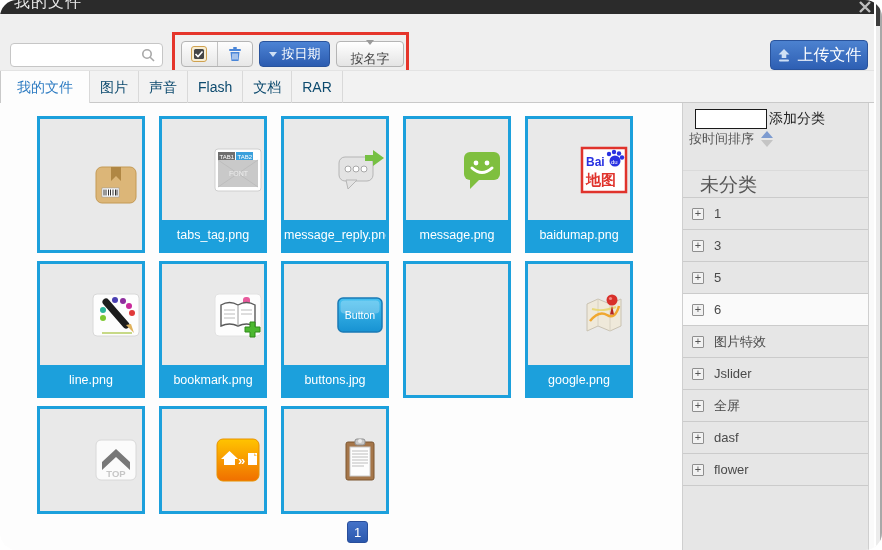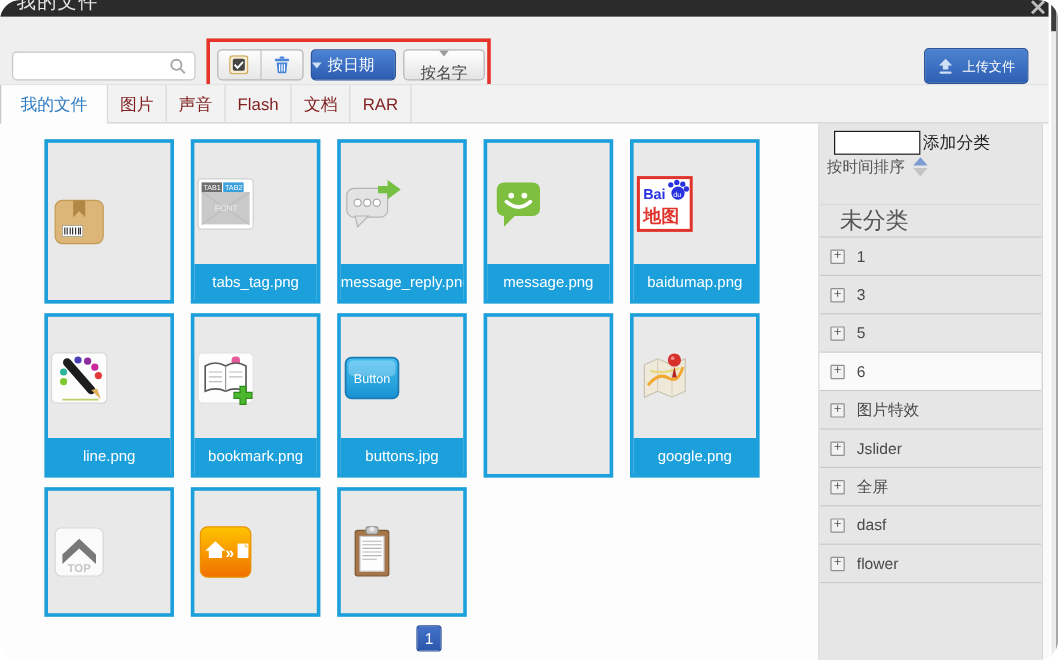--- a/index.html
+++ b/index.html
@@ -23,7 +23,7 @@
   .btn-seg { flex:1; display:flex; align-items:center; justify-content:center; cursor:pointer; }
   .btn-seg:first-child { border-right:1px solid #c2c2c2; }
   .btn { position:absolute; height:26px; top:27px; border-radius:4px; font-size:13px;
-    display:flex; align-items:center; gap:5px; cursor:pointer; }
+    display:flex; align-items:center; justify-content:center; gap:5px; cursor:pointer; }
   .btn-date { left:259px; width:71px; background:linear-gradient(#4c83d4,#2c5cb0); border:1px solid #29539c; color:#fff; }
   .btn-name { left:336px; width:68px; background:linear-gradient(#ffffff,#e4e4e4); border:1px solid #b5b5b5; color:#444;flex-direction:column; }
   .caret { width:0; height:0; border-left:4px solid transparent; border-right:4px solid transparent; border-top:5px solid #cfe0f5; }

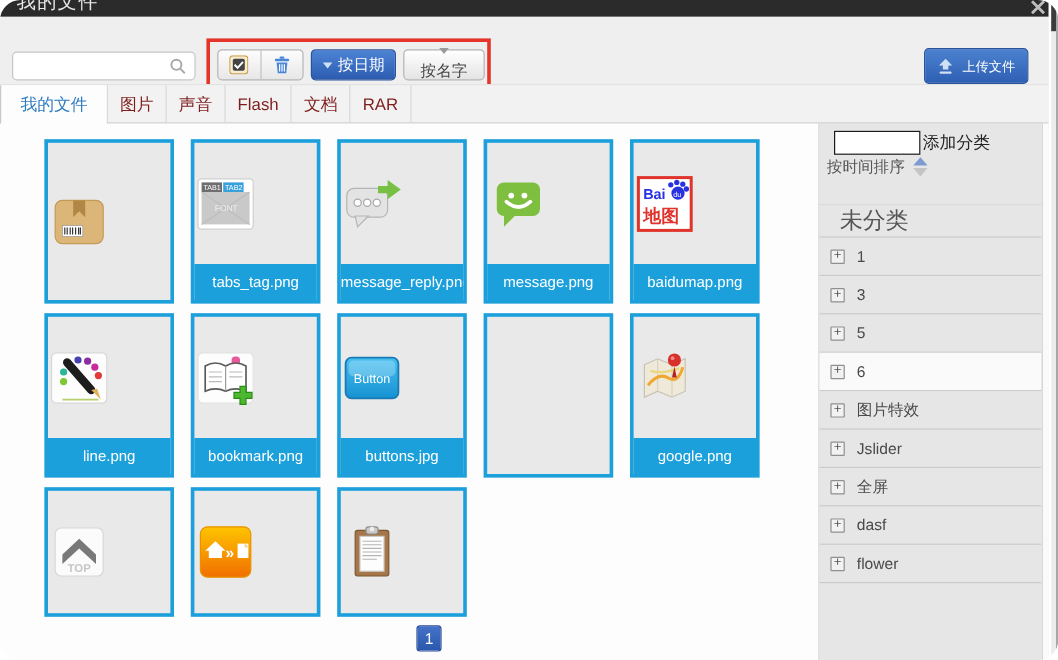--- a/index.html
+++ b/index.html
@@ -28,8 +28,8 @@
   .btn-name { left:336px; width:68px; background:linear-gradient(#ffffff,#e4e4e4); border:1px solid #b5b5b5; color:#444;flex-direction:column; }
   .caret { width:0; height:0; border-left:4px solid transparent; border-right:4px solid transparent; border-top:5px solid #cfe0f5; }
   .caret.gray { border-top-color:#9a9a9a; }
-  .btn-upload { position:absolute; left:770px; top:26px; width:87px; height:30px; border-radius:4px;
-    background:linear-gradient(#4c82d0,#2e5fb3); border:1px solid #29539c; color:#fff; font-size:11px;
+  .btn-upload { position:absolute; left:770px; top:26px; width:98px; height:30px; border-radius:4px;
+    background:linear-gradient(#4c82d0,#2e5fb3); border:1px solid #29539c; color:#fff; font-size:16px;
     display:flex; align-items:center; justify-content:center; gap:7px; cursor:pointer; }
 
   

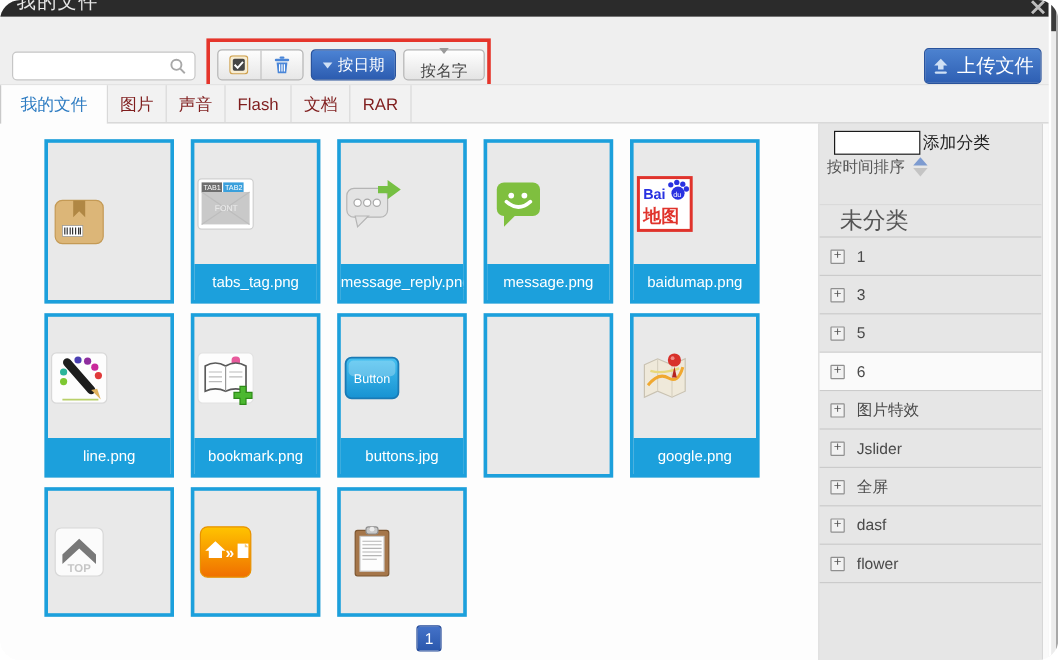--- a/index.html
+++ b/index.html
@@ -35,7 +35,7 @@
   
   .tabbar { position:absolute; left:0; top:70px; width:874px; height:33px; background:#f2f2f2;
     border-top:1px solid #e3e3e3; border-bottom:1px solid #c9c9c9; display:flex; }
-  .tab { height:32px; line-height:32px; padding:0 10px; font-size:14px; color:#7f1d1d;
+  .tab { height:32px; line-height:32px; padding:0 10px; font-size:14px; color:#0c4a6e;
     border-right:1px solid #d9d9d9; cursor:pointer; white-space:nowrap; }
   .tab.active { background:#fdfdfd; color:#2e7cc2; padding:0 16px; height:33px;
     border-left:1px solid #c9c9c9; margin-bottom:-1px; }

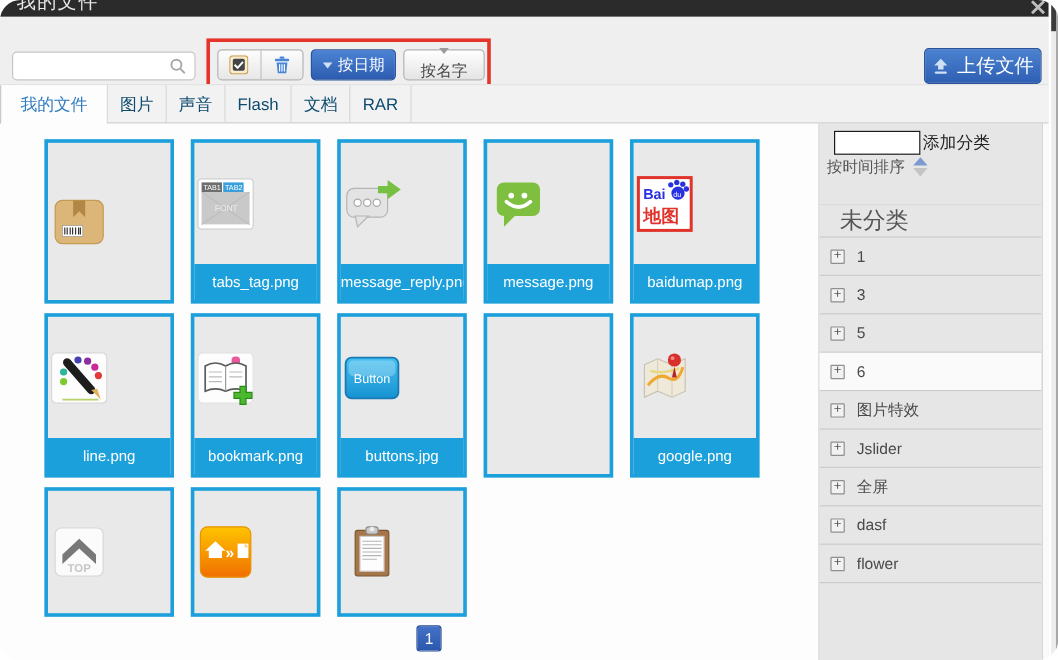--- a/index.html
+++ b/index.html
@@ -47,7 +47,7 @@
   .card { width:108px; height:137px; border:3px solid #1ca0dc; background:#e9e9e9;
     display:flex; flex-direction:column; margin-bottom:8px; cursor:pointer; }
   .card.short { height:108px; }
-  .thumb { flex:1; display:flex; align-items:center; justify-content:flex-start; }
+  .thumb { flex:1; display:flex; align-items:center; justify-content:flex-end; }
   .card-label { height:30px; line-height:30px; background:#1ca0dc; color:#fff; font-size:12.5px;
     text-align:center; white-space:nowrap; overflow:hidden; }
   .pager { position:absolute; left:347px; top:521px; width:21px; height:22px; border-radius:3px;

